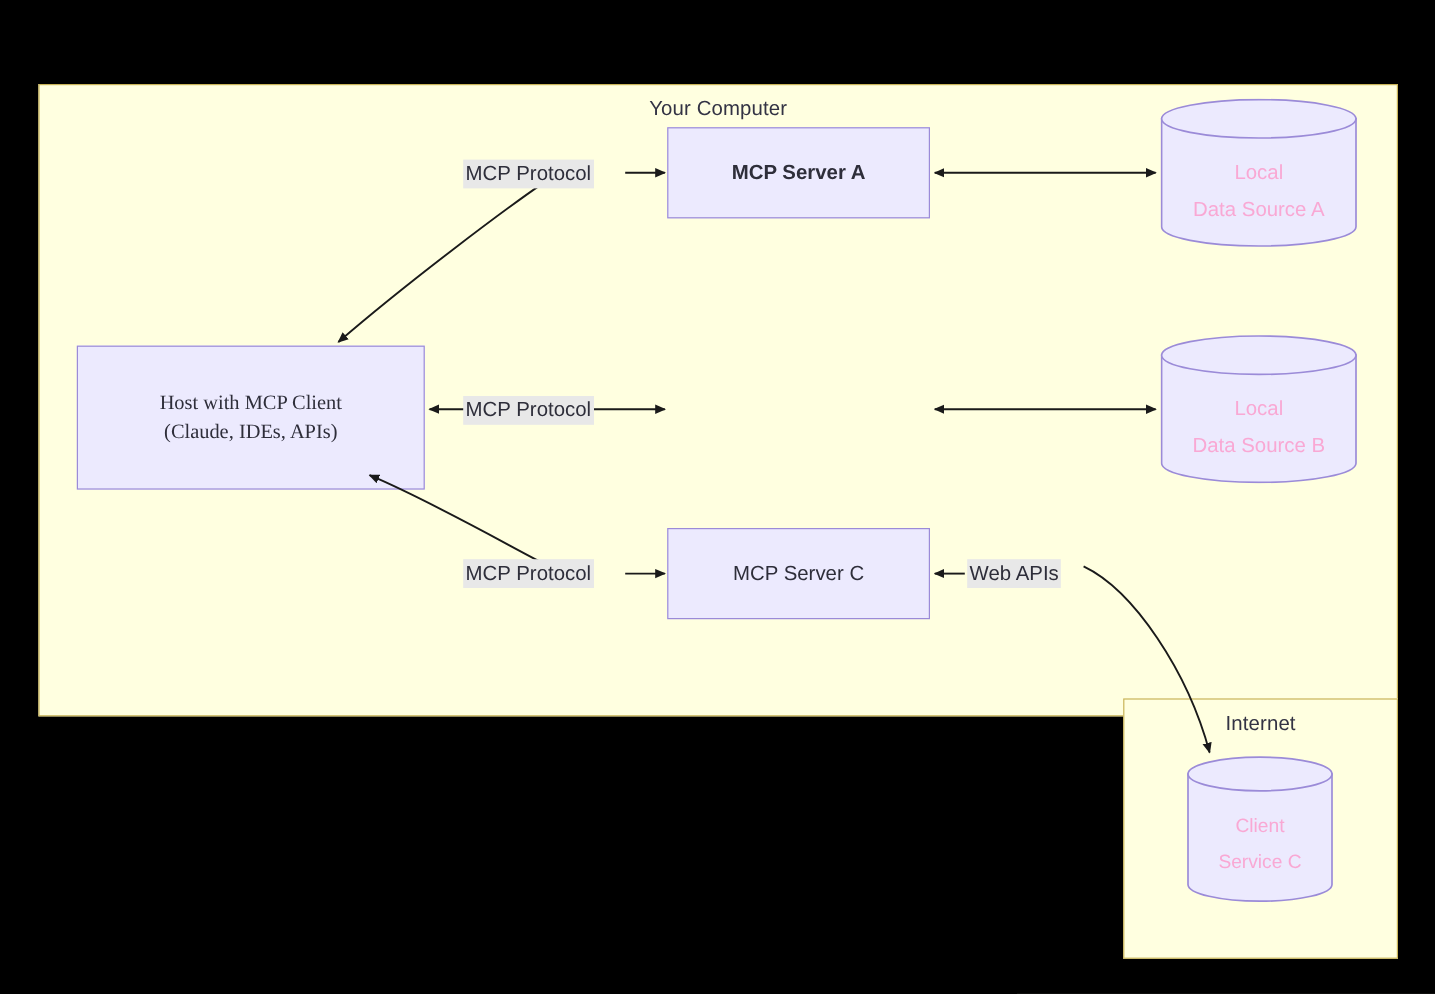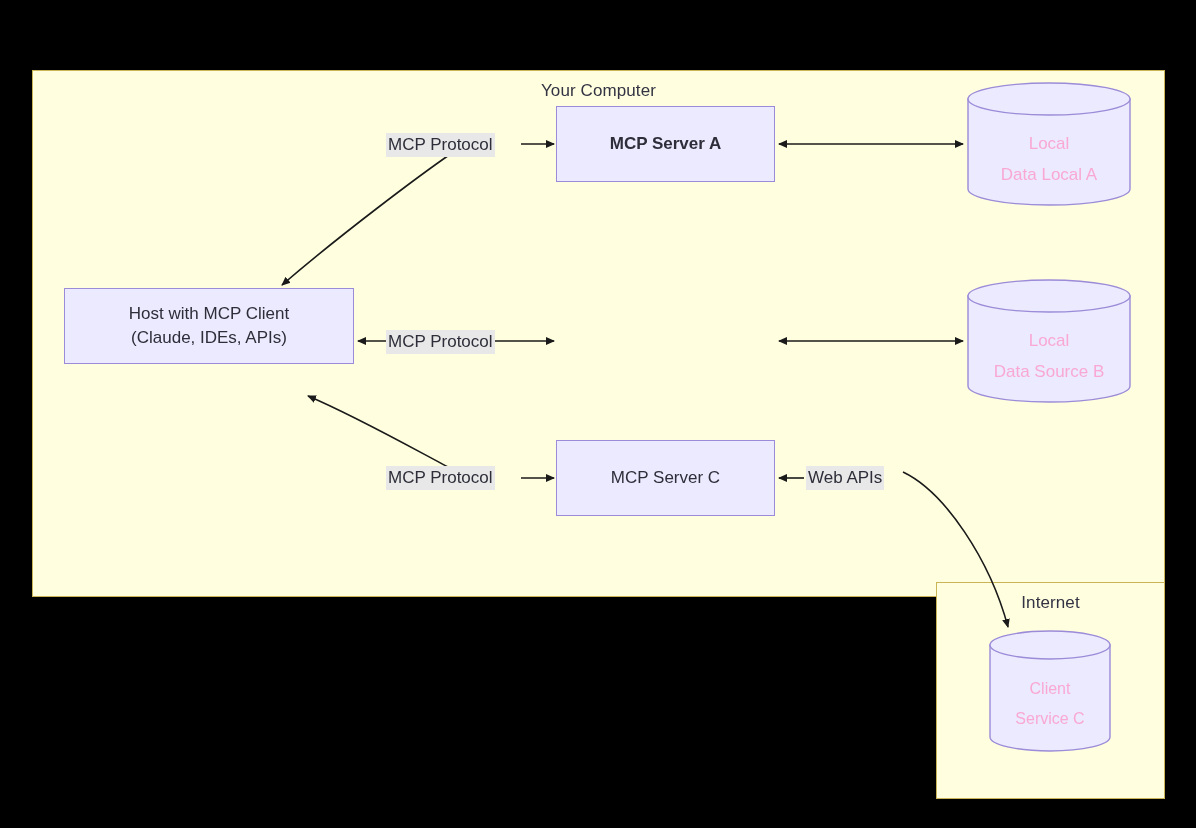--- a/index.html
+++ b/index.html
@@ -157,7 +157,7 @@
     </svg>
     <div class="cyl-label">
       <div>Local</div>
-      <div>Data Local A</div>
+      <div>Data Source A</div>
     </div>
   </div>
 

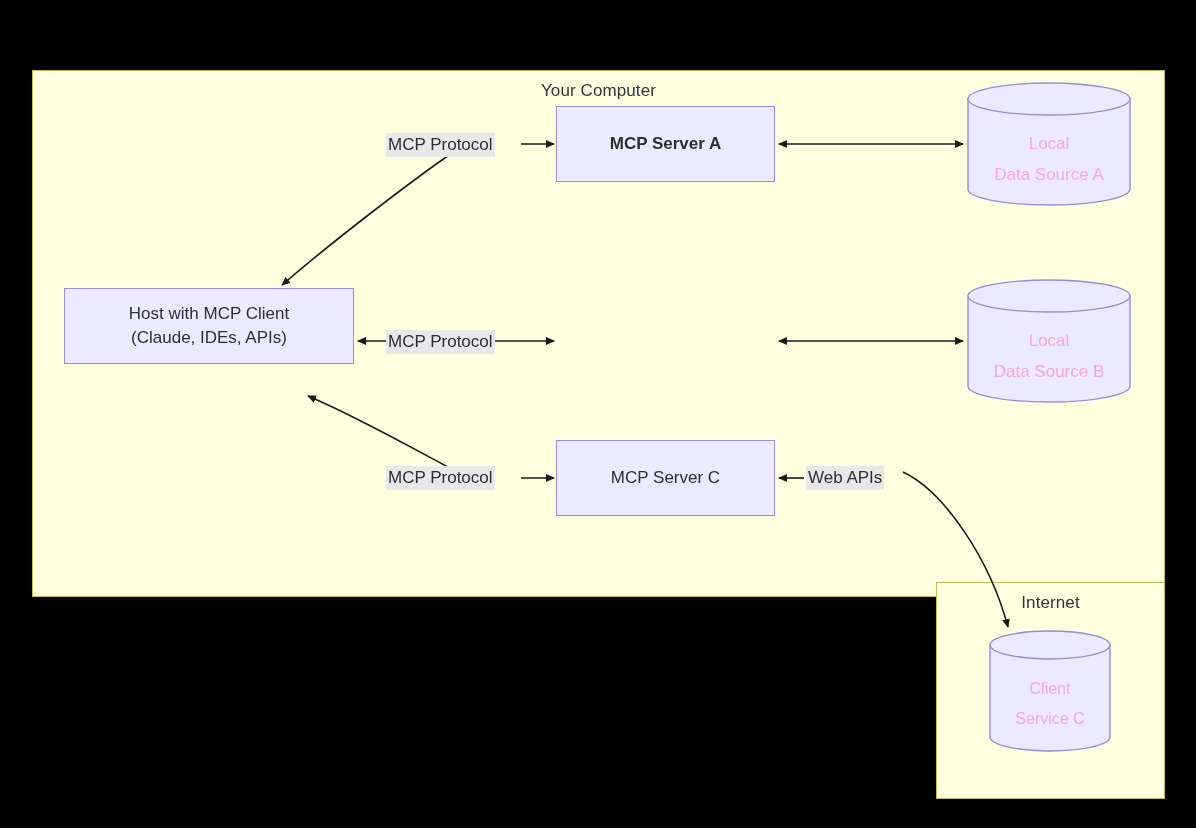--- a/index.html
+++ b/index.html
@@ -67,7 +67,7 @@
     text-align: center;
     white-space: nowrap;
   }
-  #host-box   { left: 64px;  top: 288px; width: 290px; height: 76px; }
+  #host-box   { left: 64px;  top: 288px; width: 290px; height: 120px; font-family: Liberation Serif, serif; }
   #server-a   { left: 556px; top: 106px; width: 219px; height: 76px; font-weight: bold;  }
   #server-b   { left: 556px; top: 303px; width: 219px; height: 76px;  }
   #server-c   { left: 556px; top: 440px; width: 219px; height: 76px;  }

